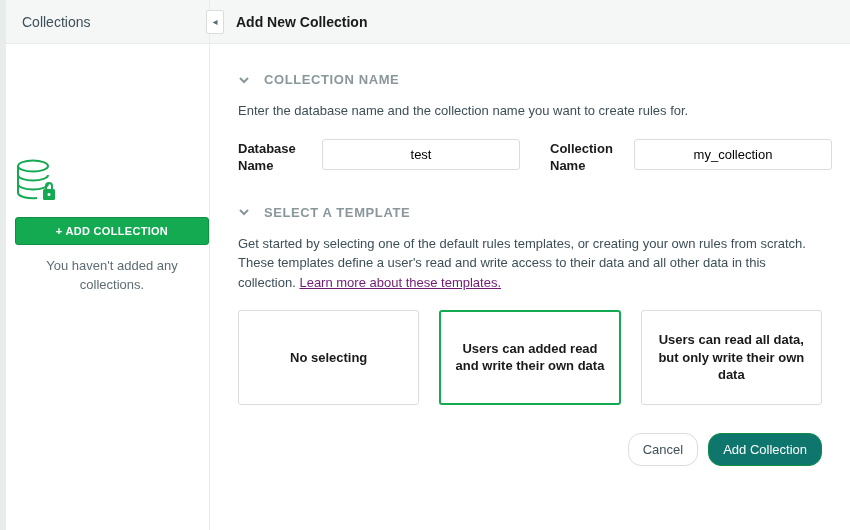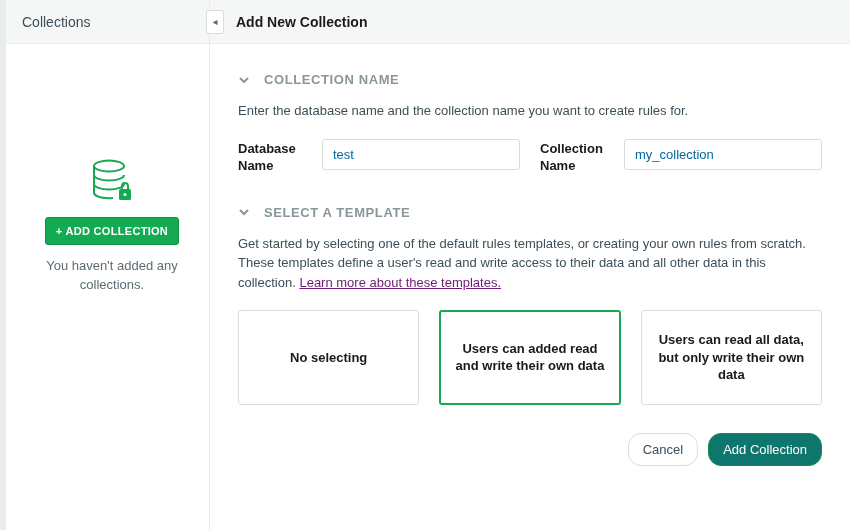--- a/index.html
+++ b/index.html
@@ -138,7 +138,7 @@
   }
   .name-row {
     display: flex;
-    gap: 20px;
+    gap: 30px;
     margin-bottom: 30px;
   }
   .name-field {

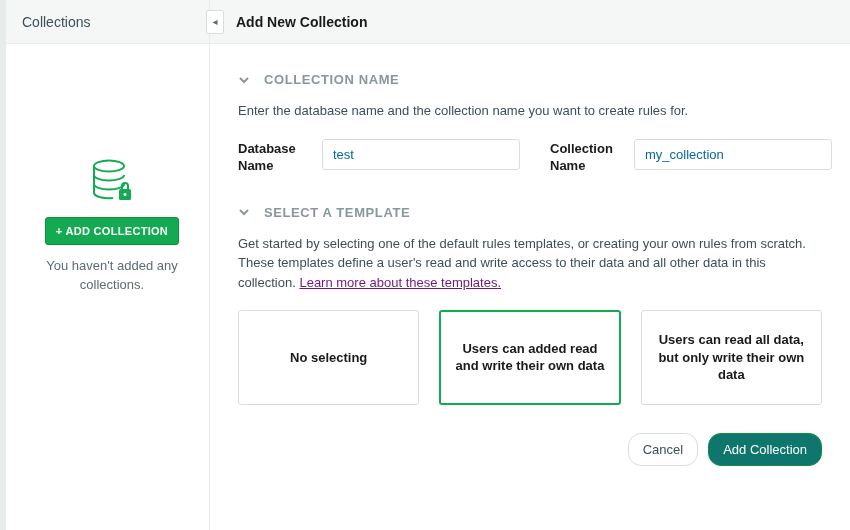--- a/index.html
+++ b/index.html
@@ -161,9 +161,10 @@
     border-radius: 3px;
     padding: 7px 10px;
     font-size: 13px;
-    color: #0369a1;
+    color: #000000;
     outline: none;
     min-width: 0;
+    text-align: center;
   }
   .templates-row {
     display: flex;

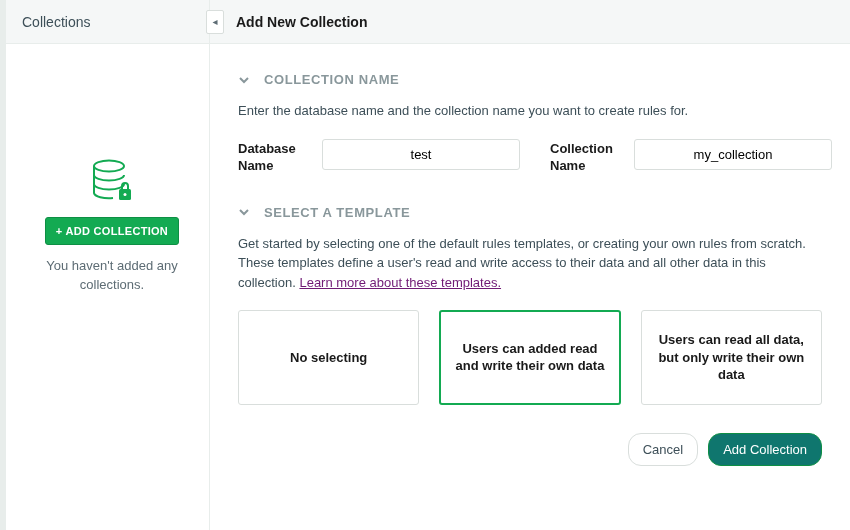--- a/index.html
+++ b/index.html
@@ -38,7 +38,6 @@
     flex: 1;
     display: flex;
     flex-direction: column;
-    align-items: center;
     padding-top: 115px;
     text-align: center;
     margin-left: 9px;

